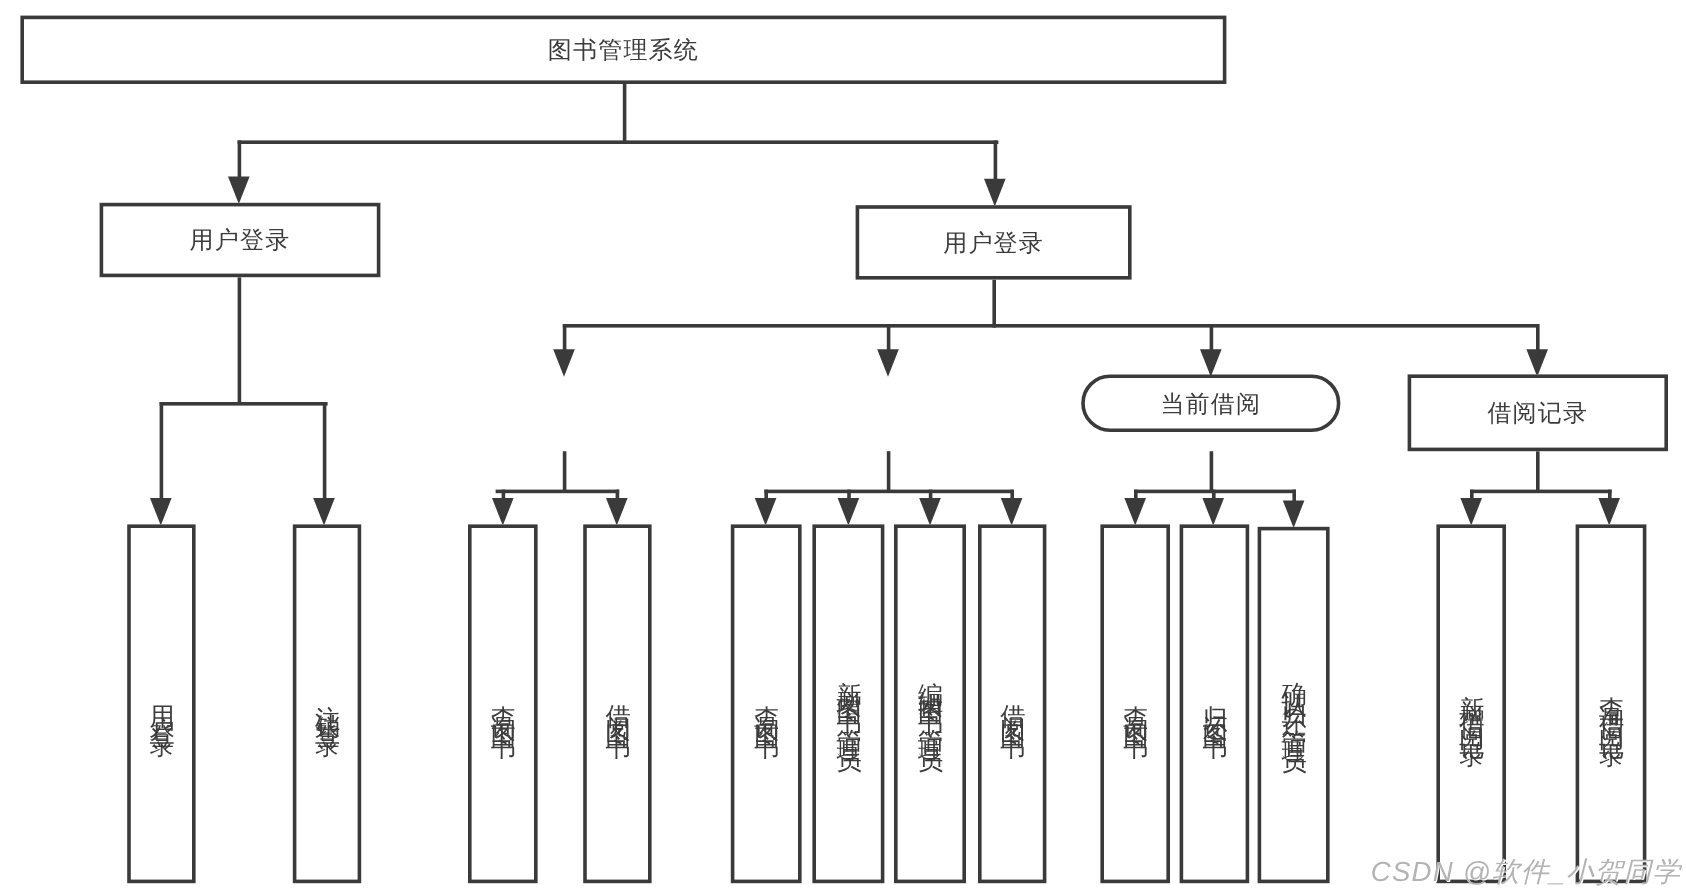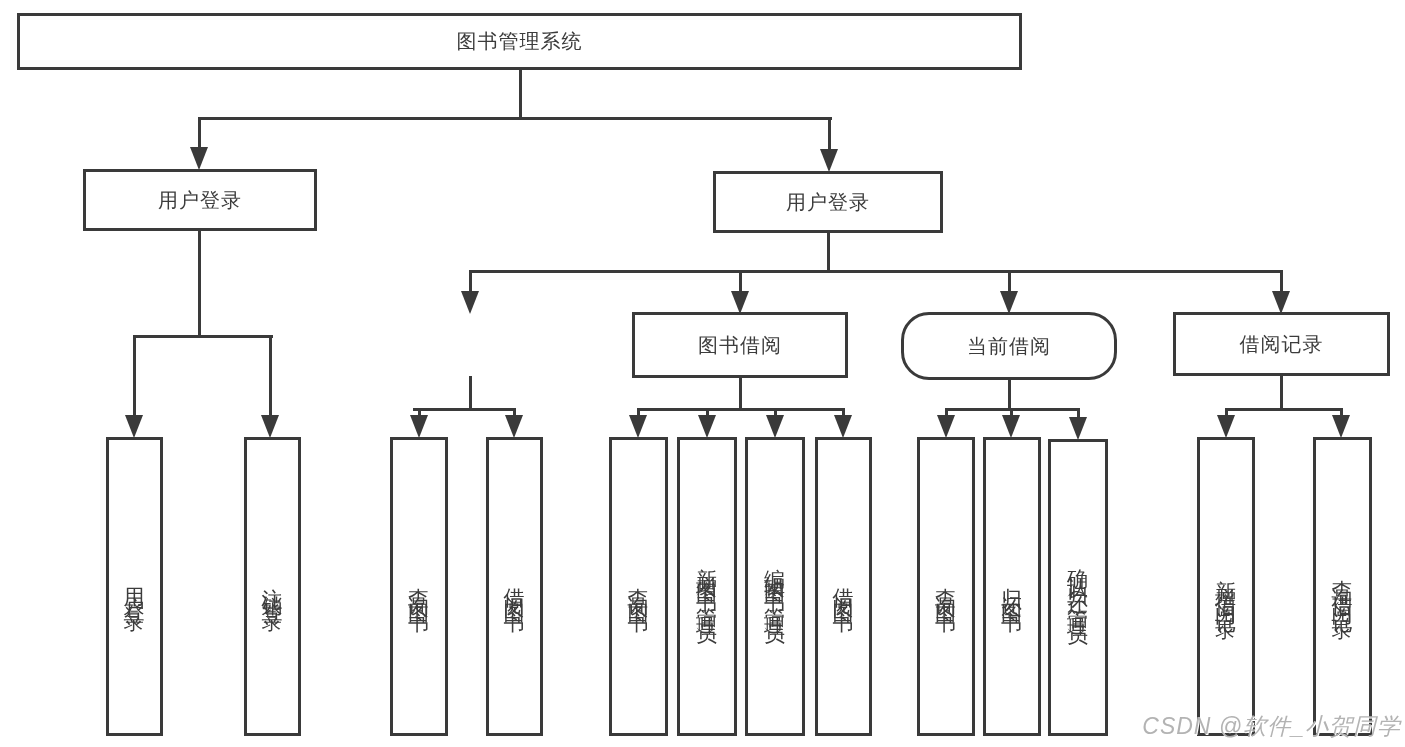--- a/index.html
+++ b/index.html
@@ -120,9 +120,6 @@
     <span class="h-lbl">用户登录</span>
   </div>
 
-  <div class="box" style="left:632px;top:312px;width:216px;height:66px;">
-    <span class="h-lbl">图书借阅</span>
-  </div>
   <div class="box" style="left:901px;top:312px;width:216px;height:68px;border-radius:28px;">
     <span class="h-lbl">当前借阅</span>
   </div>

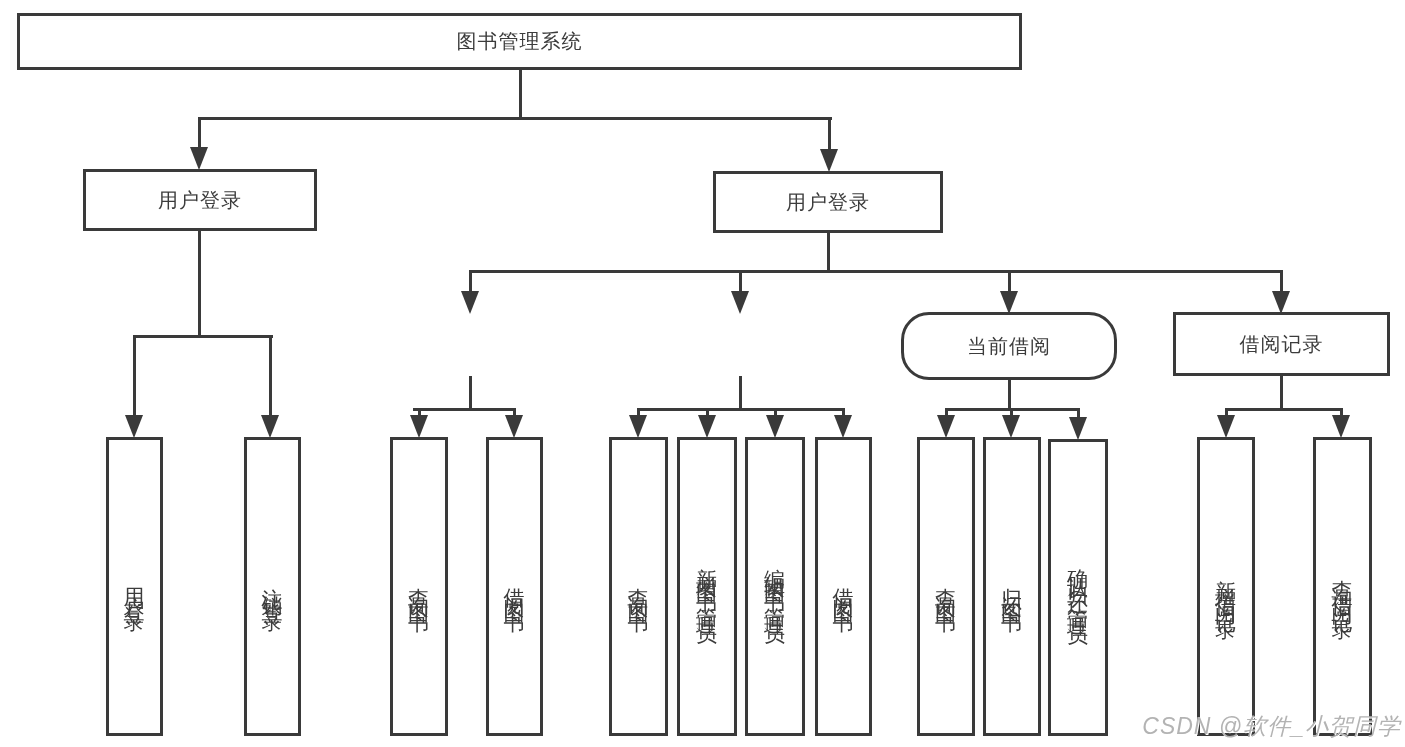--- a/index.html
+++ b/index.html
@@ -120,7 +120,7 @@
     <span class="h-lbl">用户登录</span>
   </div>
 
-  <div class="box" style="left:901px;top:312px;width:216px;height:68px;border-radius:28px;">
+  <div class="box" style="left:901px;top:312px;width:216px;height:48px;border-radius:28px;">
     <span class="h-lbl">当前借阅</span>
   </div>
   <div class="box" style="left:1173px;top:312px;width:217px;height:64px;">

